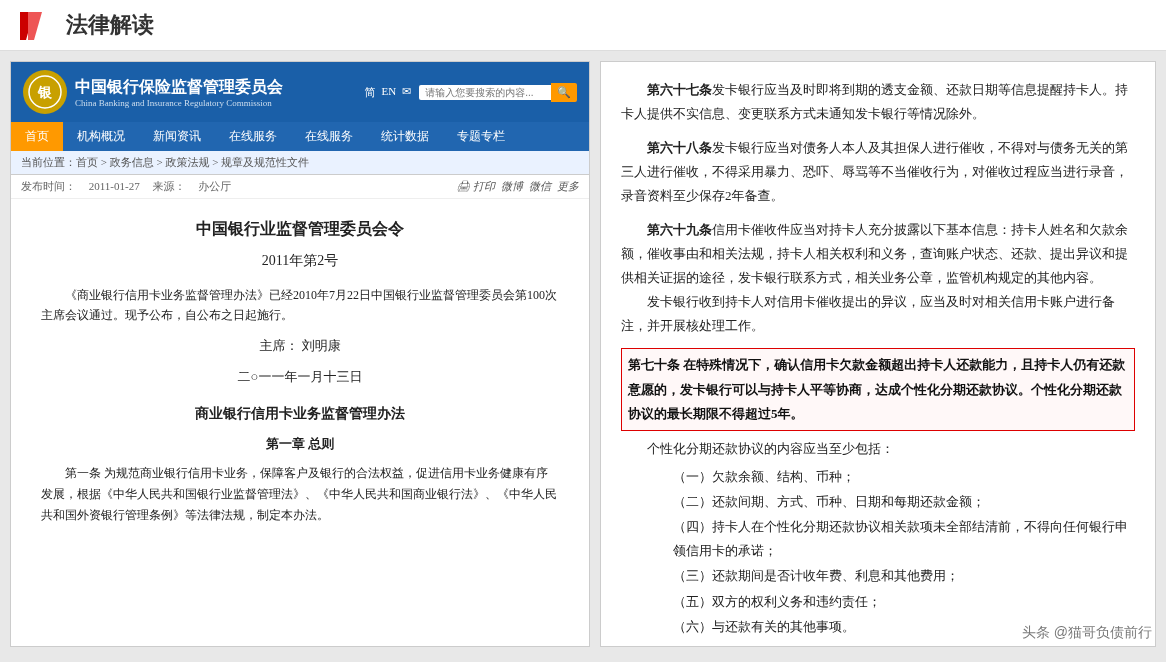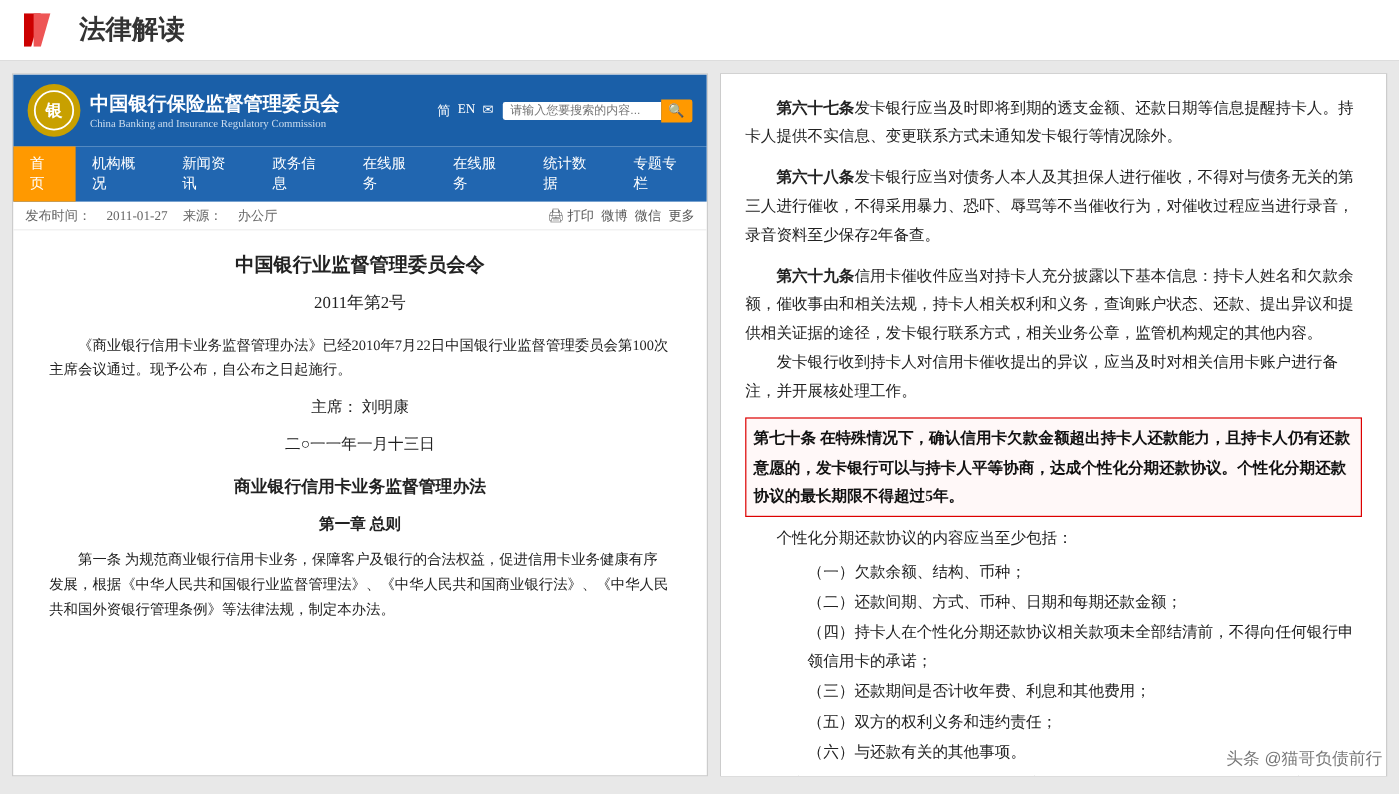--- a/index.html
+++ b/index.html
@@ -17,7 +17,7 @@
       background: #fff;
       padding: 10px 20px;
       display: flex;
-      align-items: center;
+      align-items: flex-end;
       border-bottom: 1px solid #ddd;
     }
     .logo-icon {

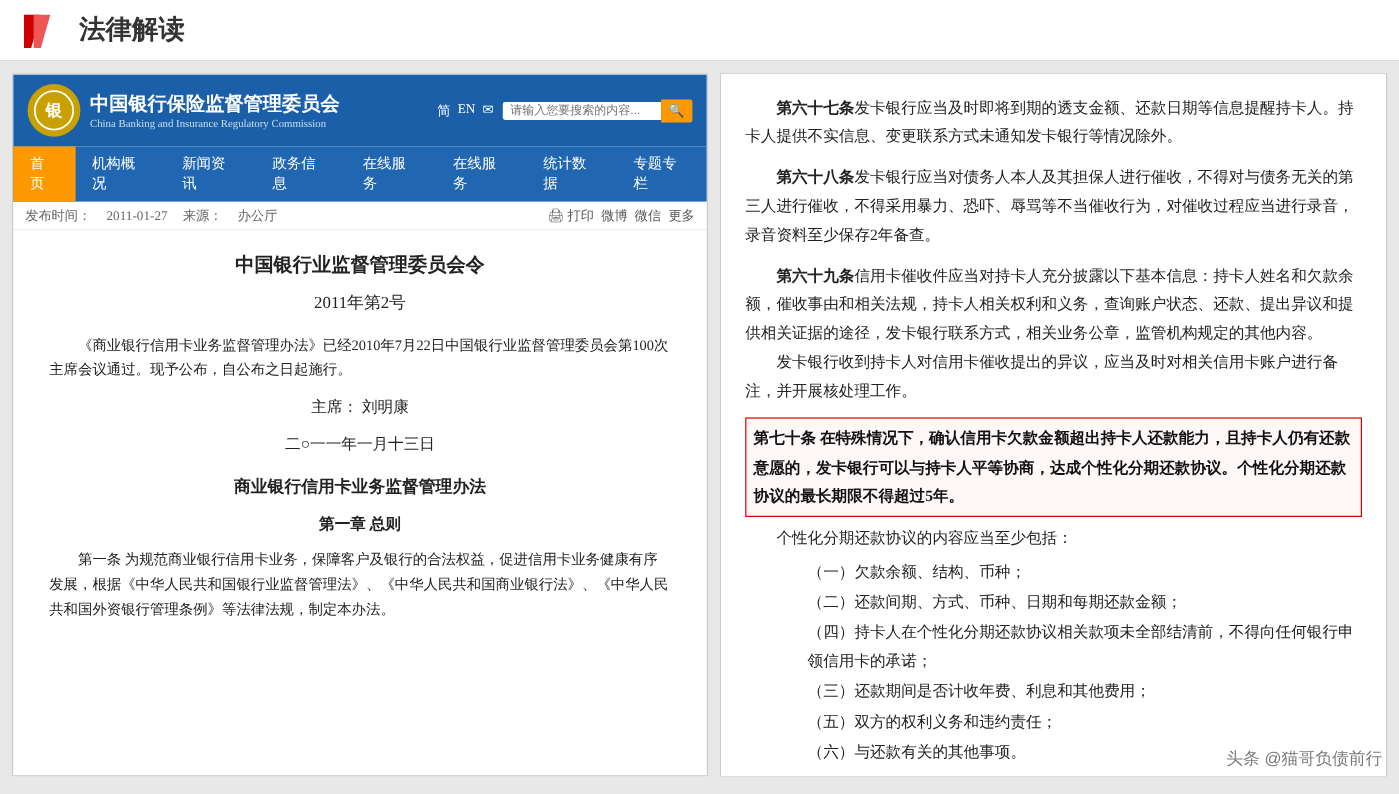--- a/index.html
+++ b/index.html
@@ -329,7 +329,6 @@
       <div class="cbrc-nav-item">首页</div>
       <div class="cbrc-nav-item">机构概况</div>
       <div class="cbrc-nav-item">新闻资讯</div>
-      <div class="cbrc-nav-item">政务信息</div>
       <div class="cbrc-nav-item">在线服务</div>
       <div class="cbrc-nav-item">在线服务</div>
       <div class="cbrc-nav-item">统计数据</div>

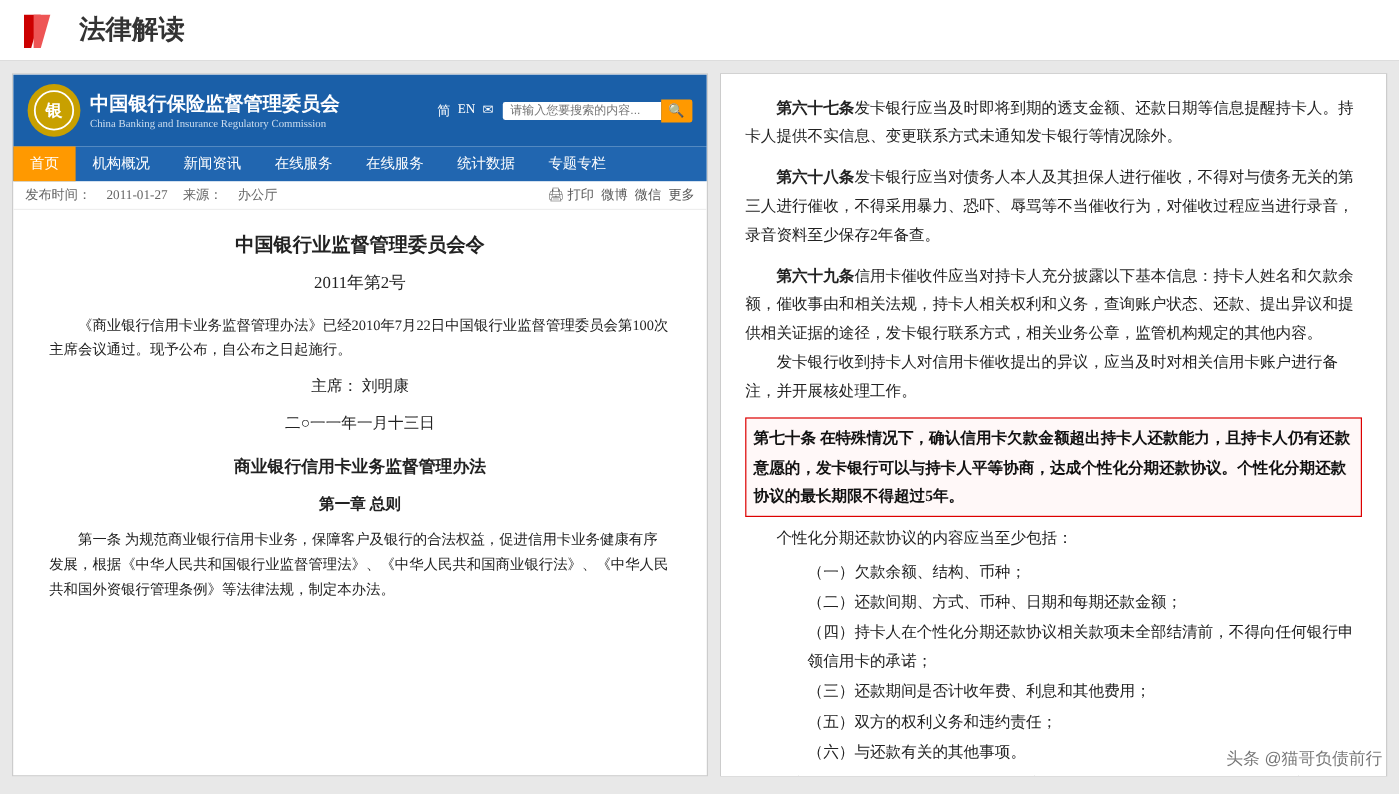--- a/index.html
+++ b/index.html
@@ -335,6 +335,7 @@
       <div class="cbrc-nav-item">专题专栏</div>
     </div>
 
+    <div class="cbrc-breadcrumb">当前位置：首页 &gt; 政务信息 &gt; 政策法规 &gt; 规章及规范性文件</div>
 
     <div class="doc-meta">
       <div class="doc-meta-left">

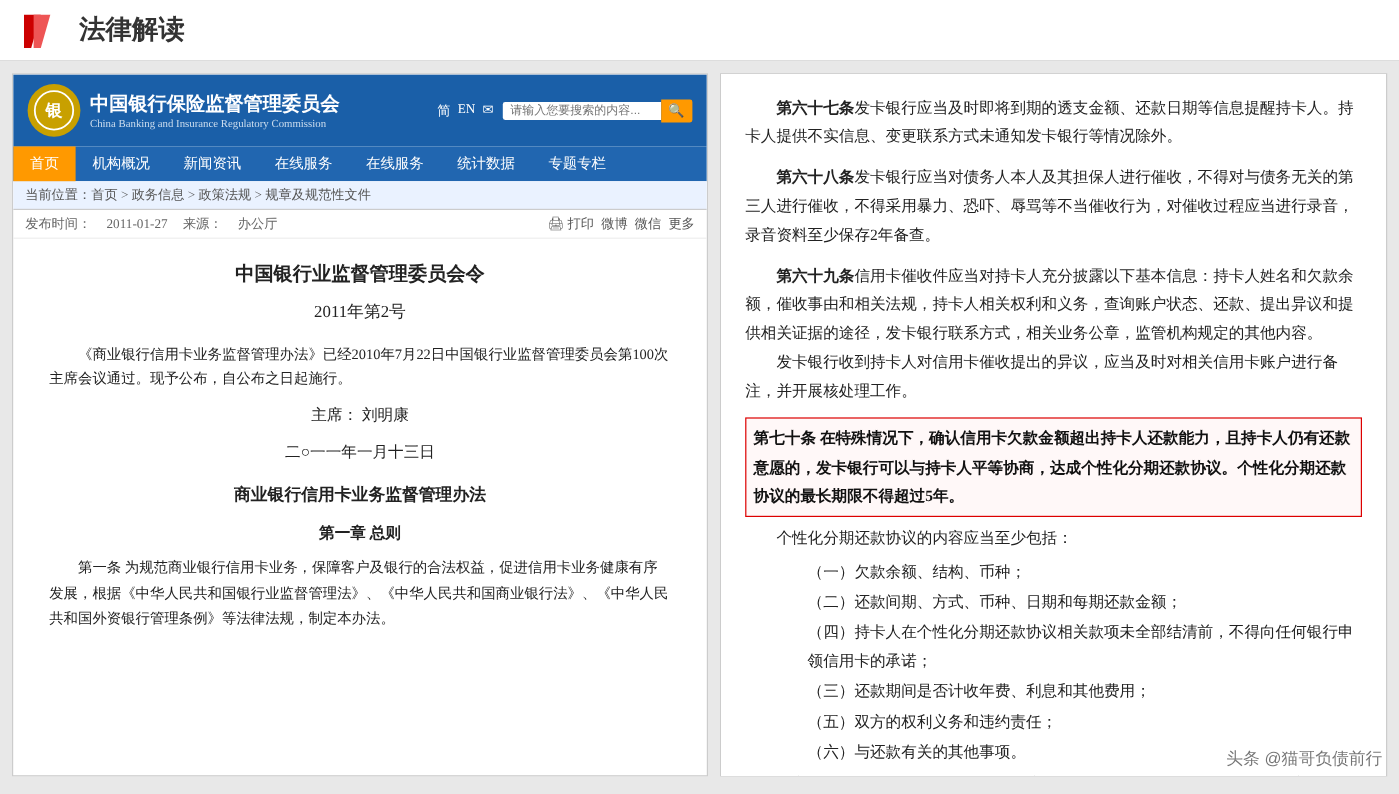--- a/index.html
+++ b/index.html
@@ -161,6 +161,7 @@
       display: flex;
       gap: 6px;
       align-items: center;
+      font-style: italic;
     }
     .doc-action-btn {
       font-size: 11px;

